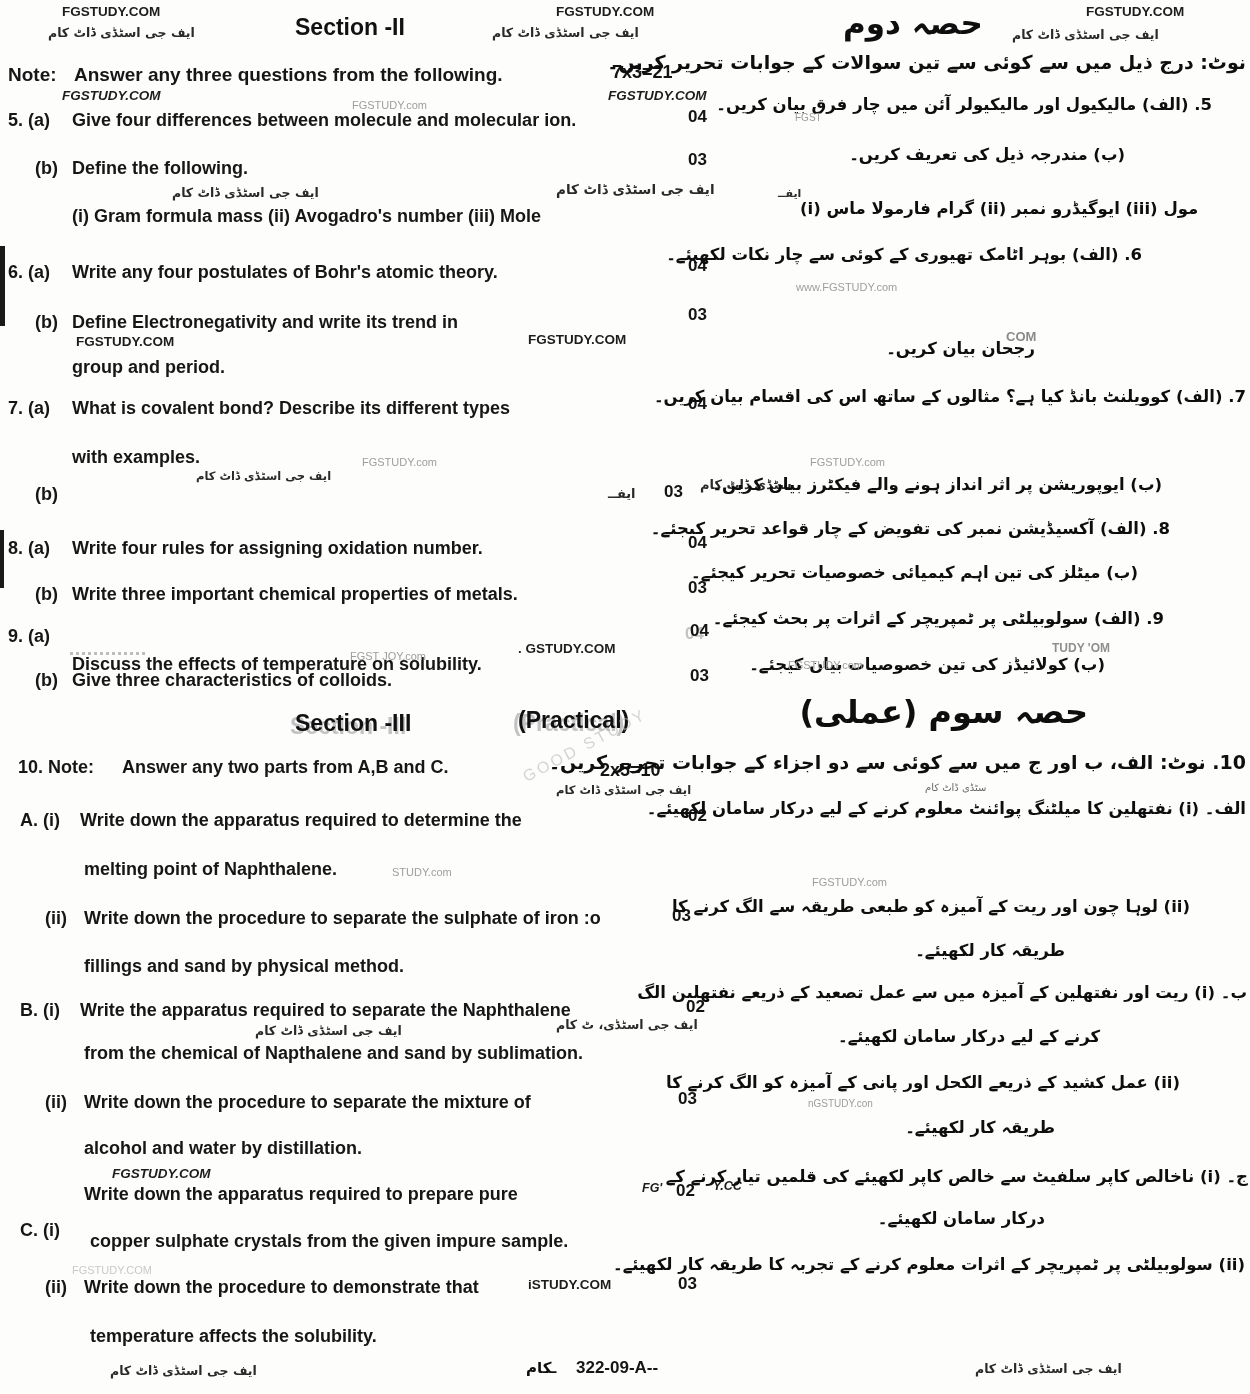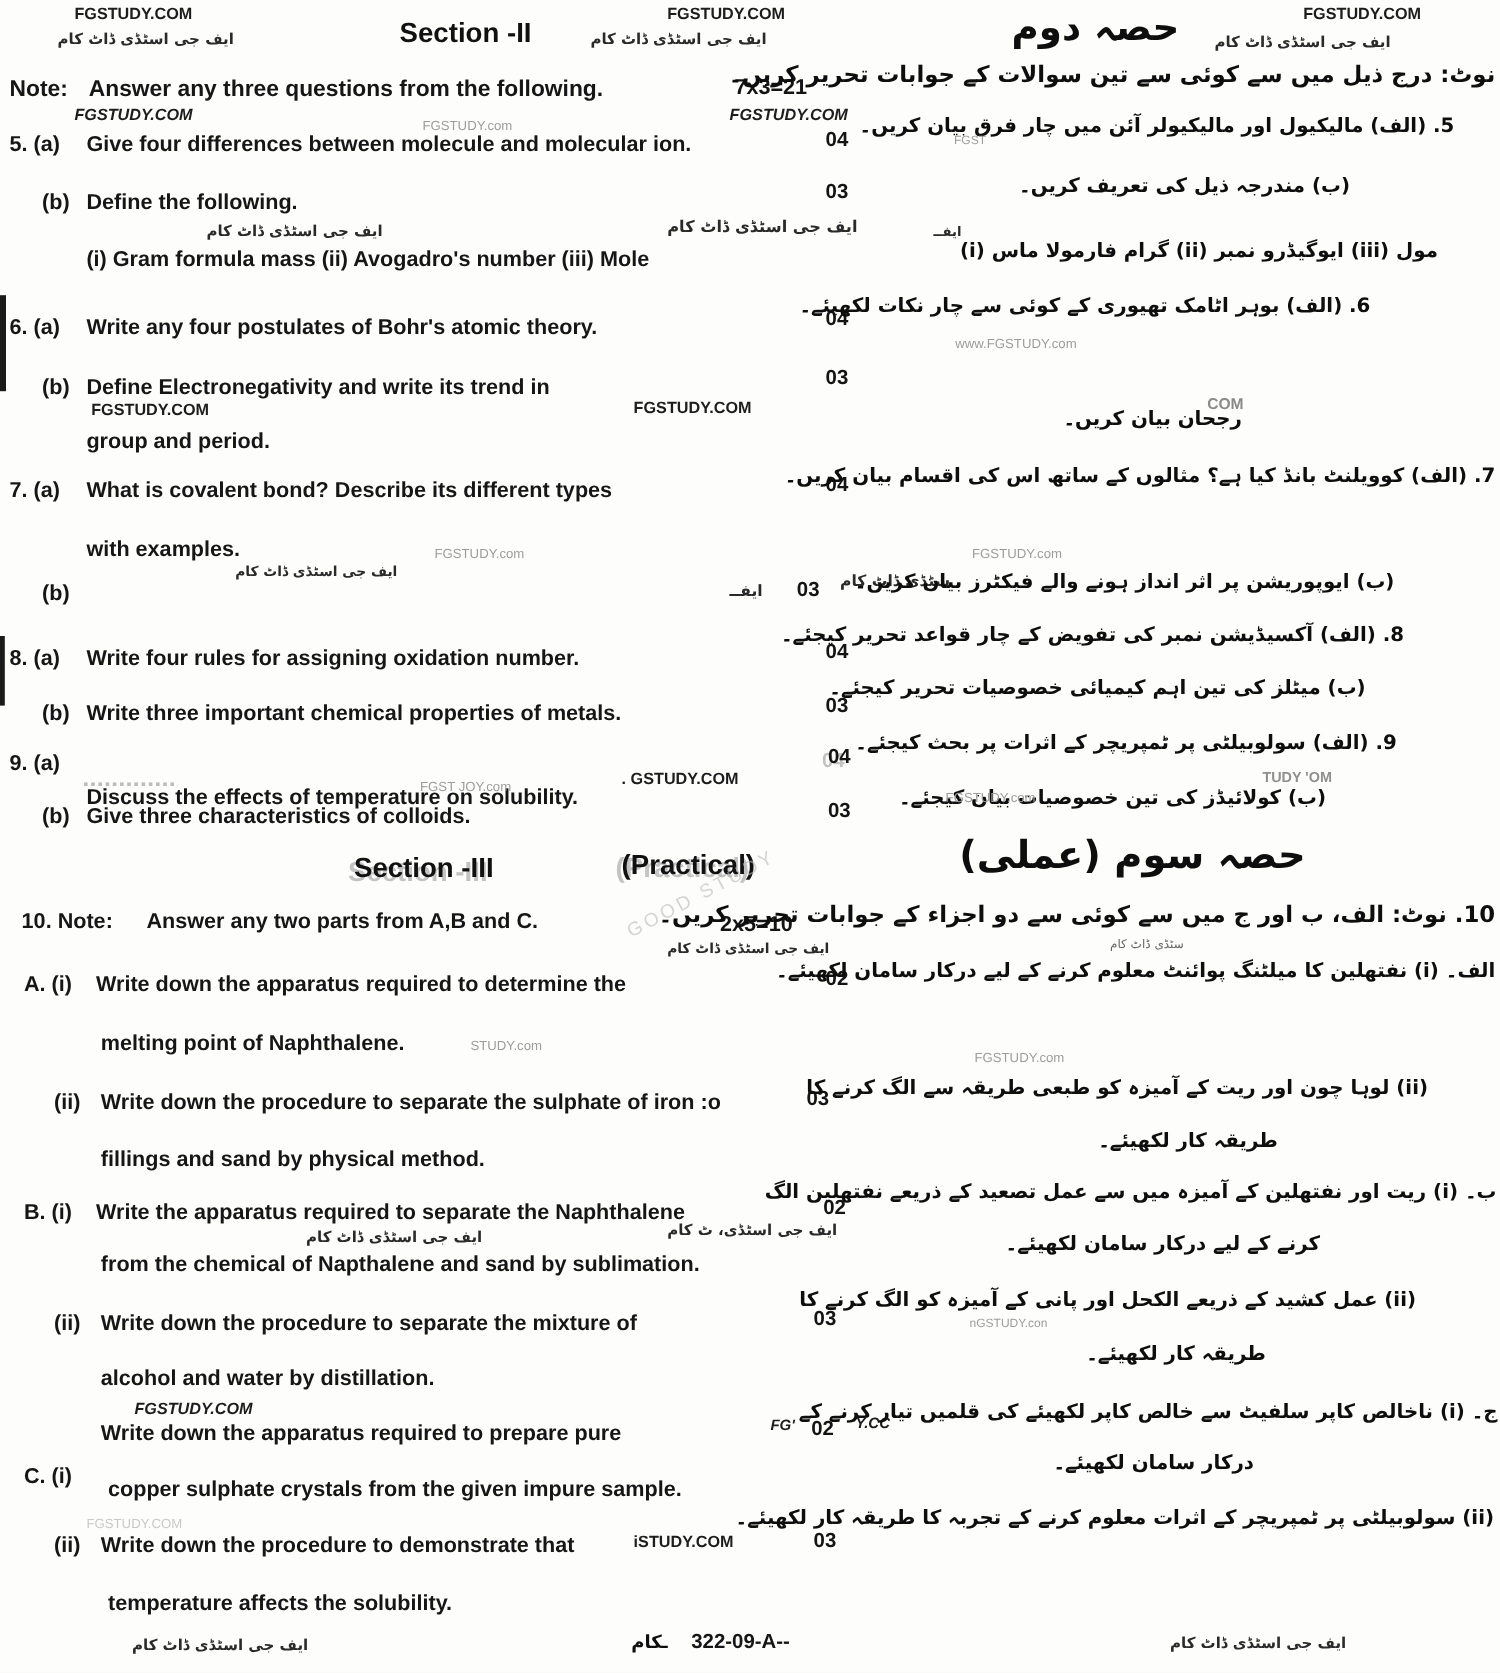--- a/index.html
+++ b/index.html
@@ -40,7 +40,7 @@
   <div class="t wm-dark" style="left:1086px;top:4px;">FGSTUDY.COM</div>
   <div class="t wm-urdu" style="left:1012px;top:28px;">ایف جی اسٹڈی ڈاٹ کام</div>
 
-  <div class="t en sec-title" style="left:295px;top:14px;margin-left:38px;">Section -II</div>
+  <div class="t en sec-title" style="left:295px;top:14px;">Section -II</div>
   <div class="t ur ur-big" style="left:843px;top:6px;">حصہ دوم</div>
 
   <div class="t en en-note" style="left:8px;top:64px;">Note:</div>

